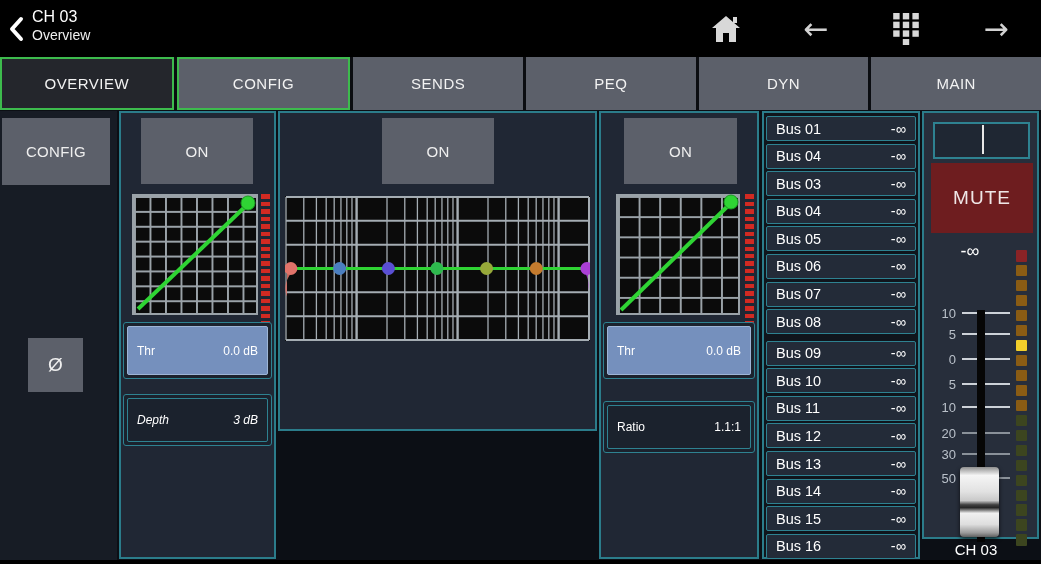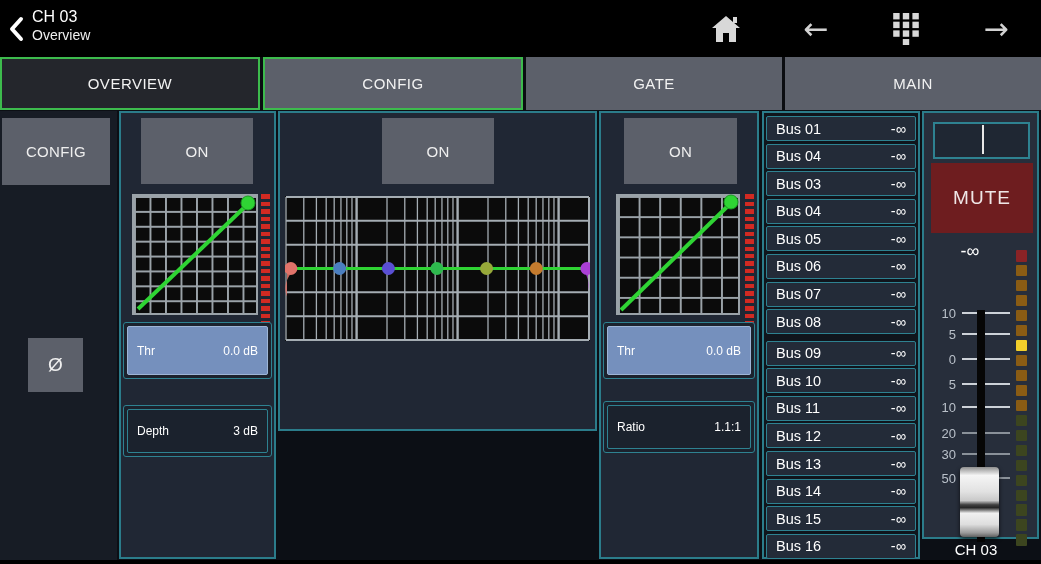--- a/index.html
+++ b/index.html
@@ -120,7 +120,7 @@
   <div id="tab-bar">
       <div class="tab selected">OVERVIEW</div>
       <div class="tab highlighted">CONFIG</div>
-      <div class="tab">GATE</div>
+      <div class="tab">SENDS</div>
       <div class="tab">MAIN</div>
     </div>
 

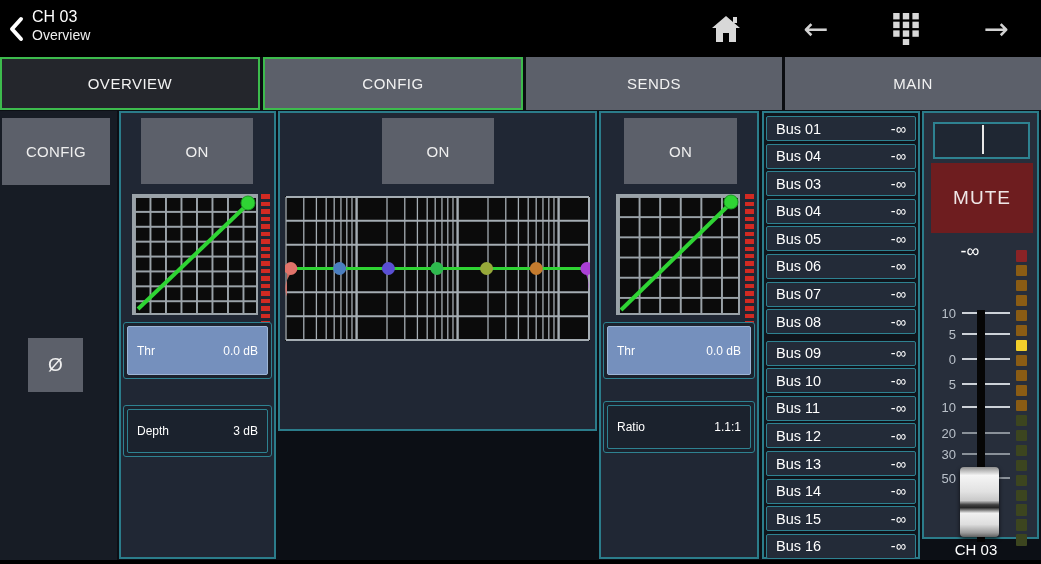--- a/index.html
+++ b/index.html
@@ -121,6 +121,7 @@
       <div class="tab selected">OVERVIEW</div>
       <div class="tab highlighted">CONFIG</div>
       <div class="tab">SENDS</div>
+      <div class="tab">PEQ</div>
       <div class="tab">MAIN</div>
     </div>
 

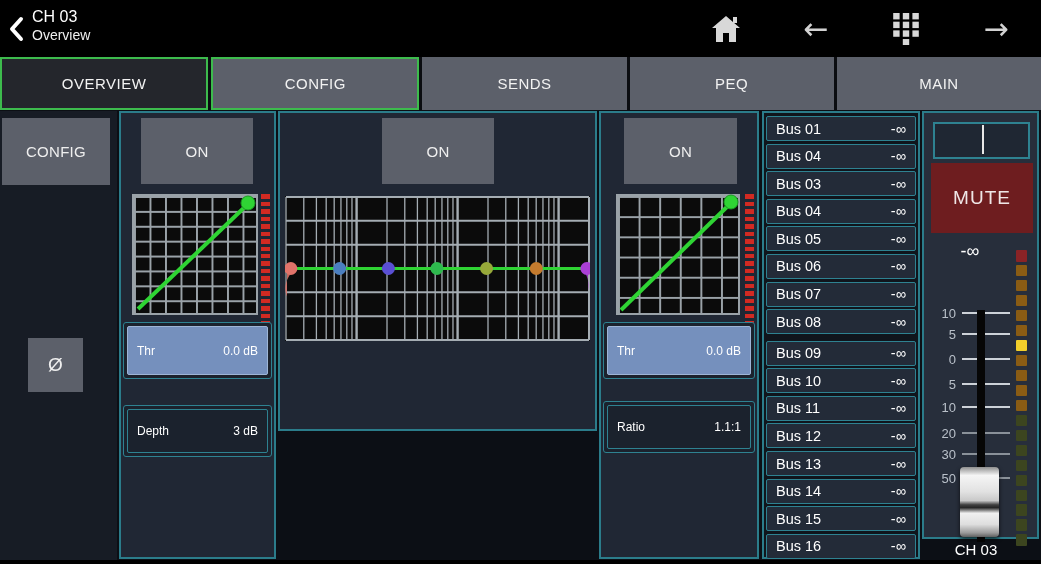--- a/index.html
+++ b/index.html
@@ -122,6 +122,7 @@
       <div class="tab highlighted">CONFIG</div>
       <div class="tab">SENDS</div>
       <div class="tab">PEQ</div>
+      <div class="tab">DYN</div>
       <div class="tab">MAIN</div>
     </div>
 

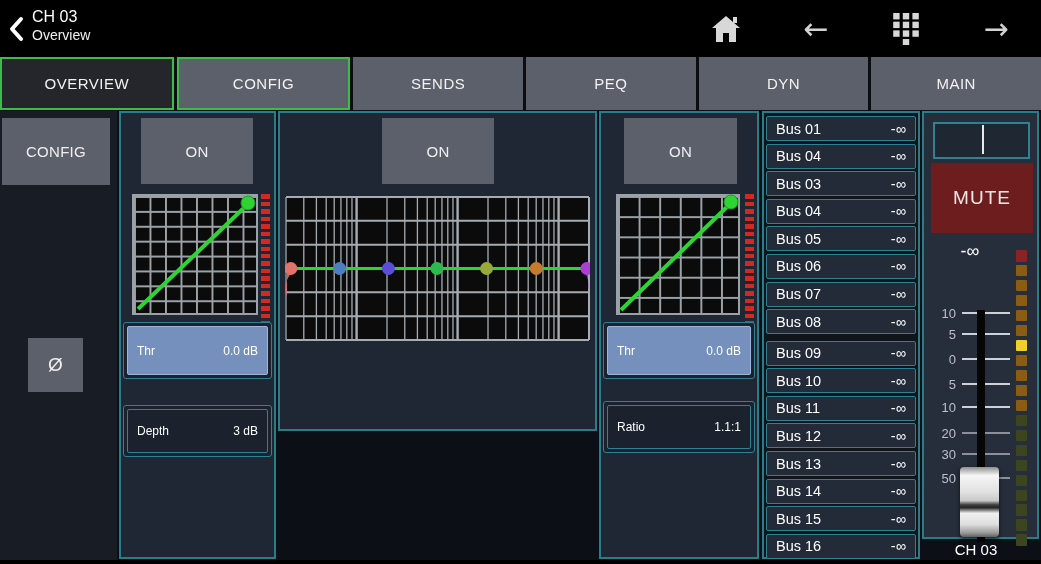--- a/index.html
+++ b/index.html
@@ -148,7 +148,7 @@
           <span>0.0 dB</span>
         </div>
       </div>
-      <div class="field" style="left:2px;top:292px;width:149px;height:52px;">
+      <div class="field" style="left:2px;top:281px;width:149px;height:52px;font-style:italic;">
         <div class="field-inner">
           <span>Depth</span>
           <span>3 dB</span>

